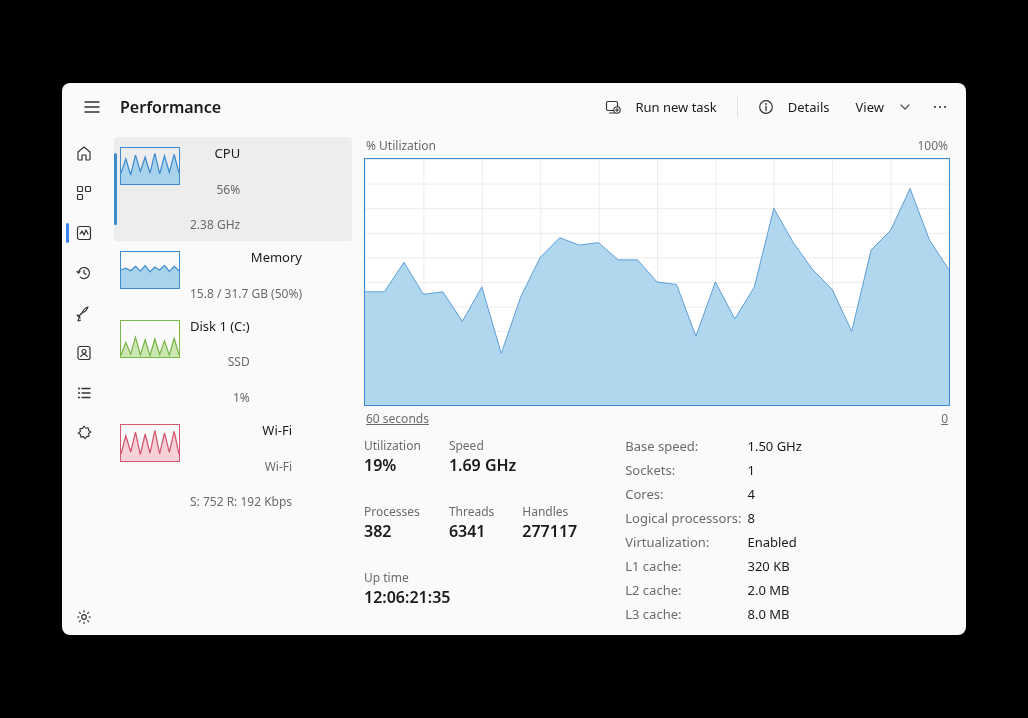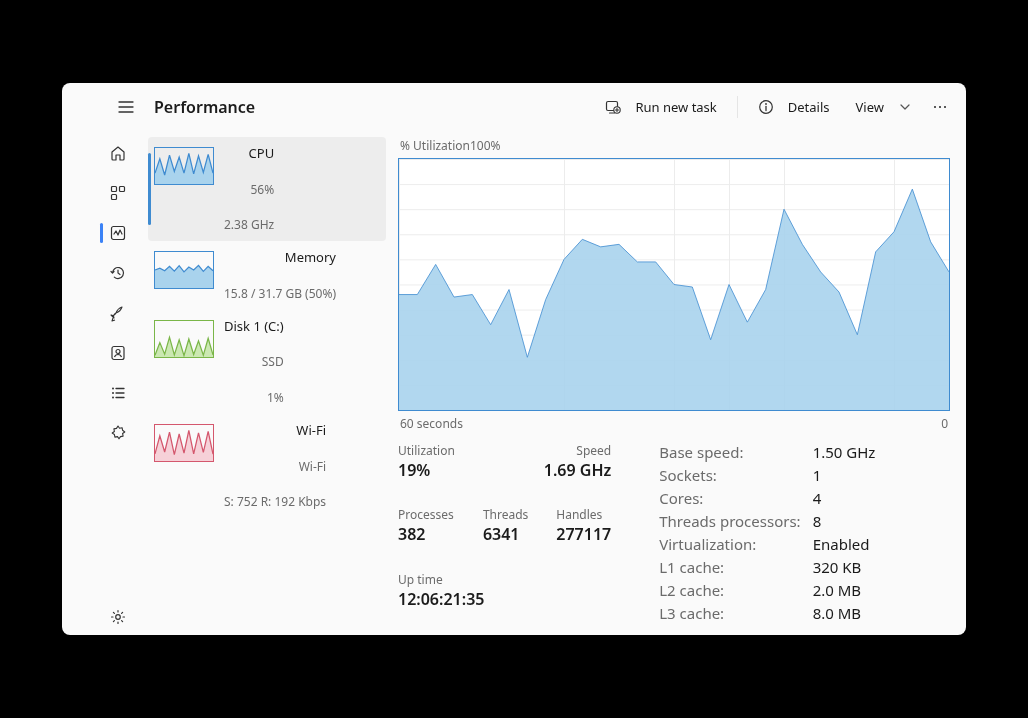--- a/index.html
+++ b/index.html
@@ -25,7 +25,6 @@
     width:904px;height:552px;background:var(--bg);border-radius:8px;overflow:hidden;
     display:flex;flex-direction:column;box-shadow:0 10px 40px rgba(0,0,0,.6);
     position:relative;
-    padding-left:34px;
   }
   
   .topbar{display:flex;align-items:center;height:48px;padding:0 12px;gap:6px;}

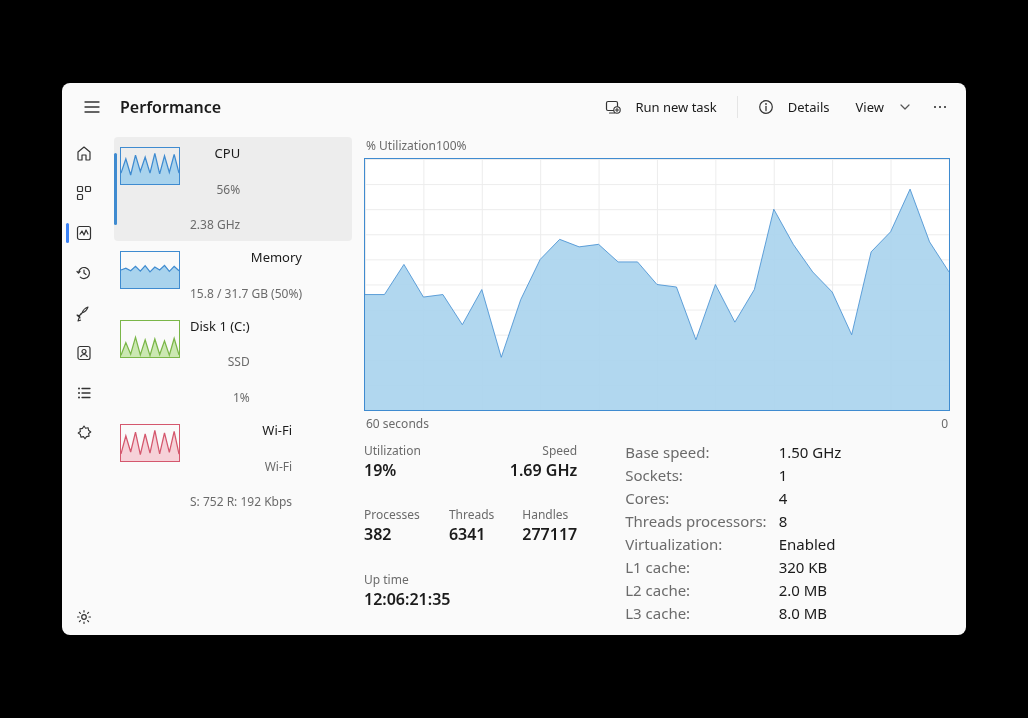--- a/index.html
+++ b/index.html
@@ -57,7 +57,7 @@
 
   
   .main{flex:1;display:flex;flex-direction:column;padding:6px 16px 12px 4px;min-width:0;}
-  .chart-header{display:flex;justify-content:flex-start;font-size:12px;color:var(--muted);padding:0 2px 4px;}
+  .chart-header{display:flex;justify-content:space-between;font-size:12px;color:var(--muted);padding:0 2px 4px;}
   .big-chart{border:1px solid var(--blue);height:264px;position:relative;background:#fff;}
   .big-chart .gridlines{position:absolute;inset:0;background-image:
     linear-gradient(to right,var(--grid) 1px,transparent 1px),

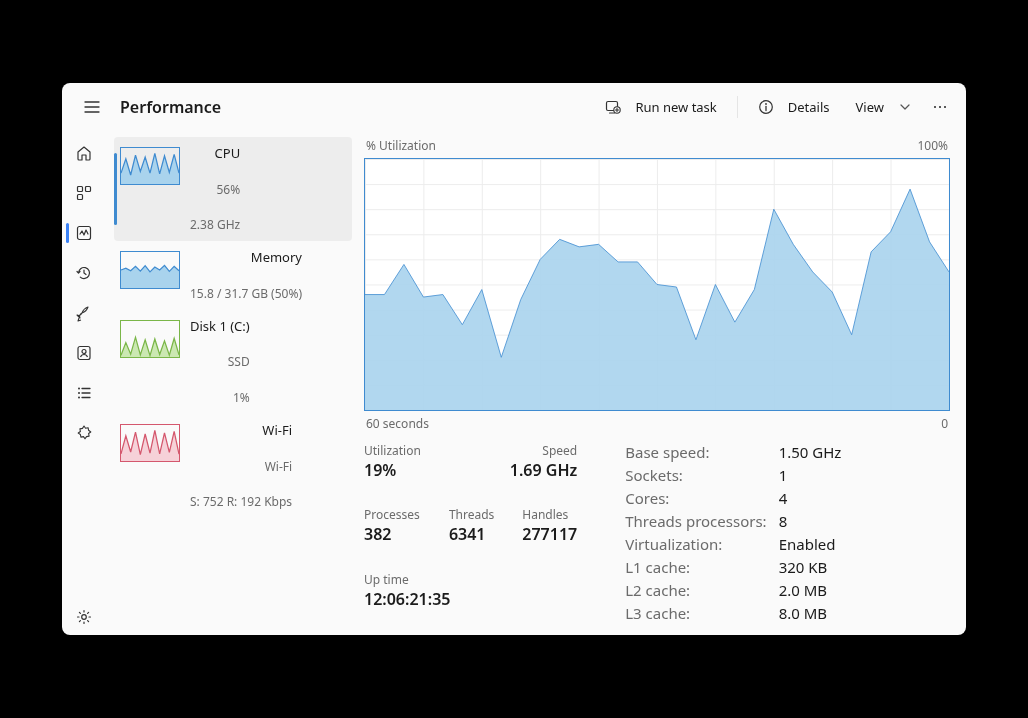--- a/index.html
+++ b/index.html
@@ -65,7 +65,7 @@
     background-size:10% 10%;
   }
   .big-chart svg{position:absolute;inset:0;width:100%;height:100%;}
-  .chart-footer{display:flex;justify-content:space-between;font-size:12px;color:var(--muted);padding:4px 2px 10px;}
+  .chart-footer{display:flex;justify-content:space-between;font-size:12px;color:var(--muted);padding:4px 2px 10px;text-decoration:underline;}
 
   .stats{display:flex;gap:48px;}
   .stats-left{display:grid;grid-template-columns:repeat(3,auto);column-gap:28px;row-gap:12px;}

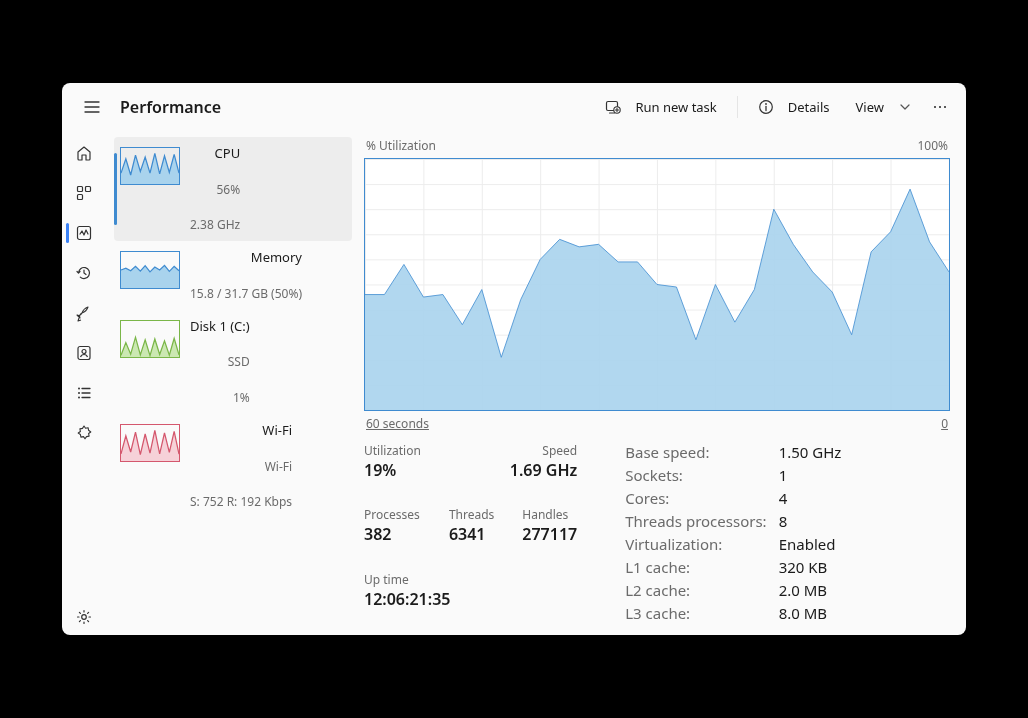--- a/index.html
+++ b/index.html
@@ -72,7 +72,7 @@
   .stat{display:flex;flex-direction:column;}
   .stat .lbl{font-size:12px;color:var(--muted);}
   .stat .val{font-size:16px;font-weight:600;color:var(--text);}
-  .stat.span2{grid-column:span 2;align-items:flex-end;}
+  .stat.span2{grid-column:span 2;}
   .stat.span3{grid-column:span 3;}
   .stats-right{display:grid;grid-template-columns:auto auto;column-gap:12px;row-gap:3px;font-size:15px;}
   .stats-right .rlbl{color:var(--muted);}

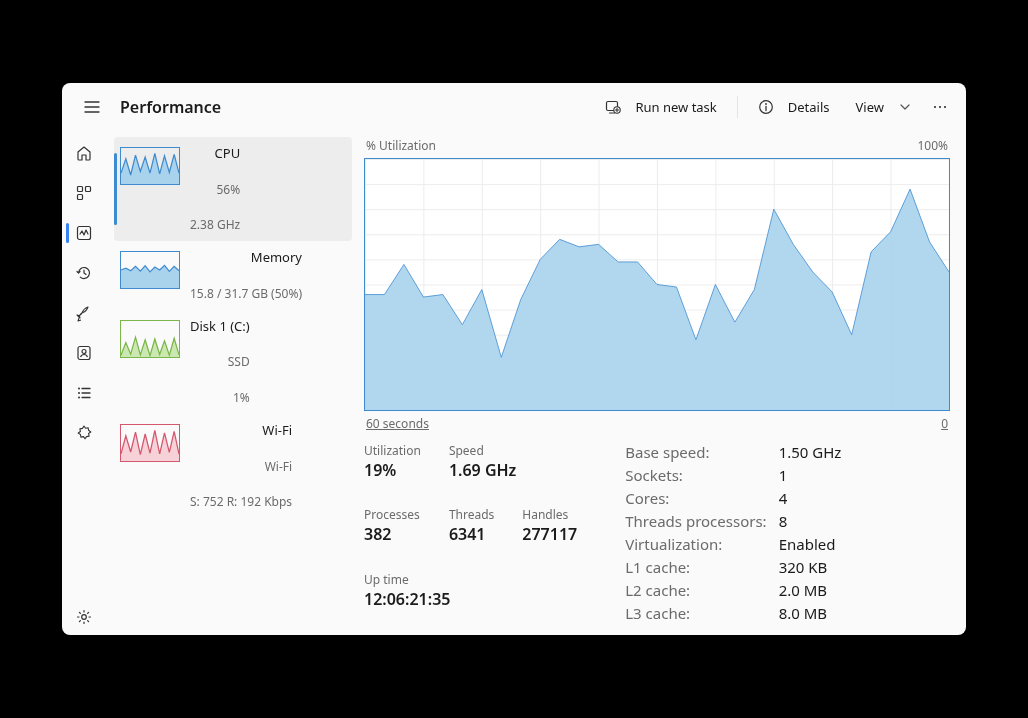--- a/index.html
+++ b/index.html
@@ -74,7 +74,7 @@
   .stat .val{font-size:16px;font-weight:600;color:var(--text);}
   .stat.span2{grid-column:span 2;}
   .stat.span3{grid-column:span 3;}
-  .stats-right{display:grid;grid-template-columns:auto auto;column-gap:12px;row-gap:3px;font-size:15px;}
+  .stats-right{display:grid;grid-template-columns:auto auto;column-gap:12px;row-gap:3px;font-size:13px;gap:6px;}
   .stats-right .rlbl{color:var(--muted);}
   .stats-right .rval{color:var(--text);}
 

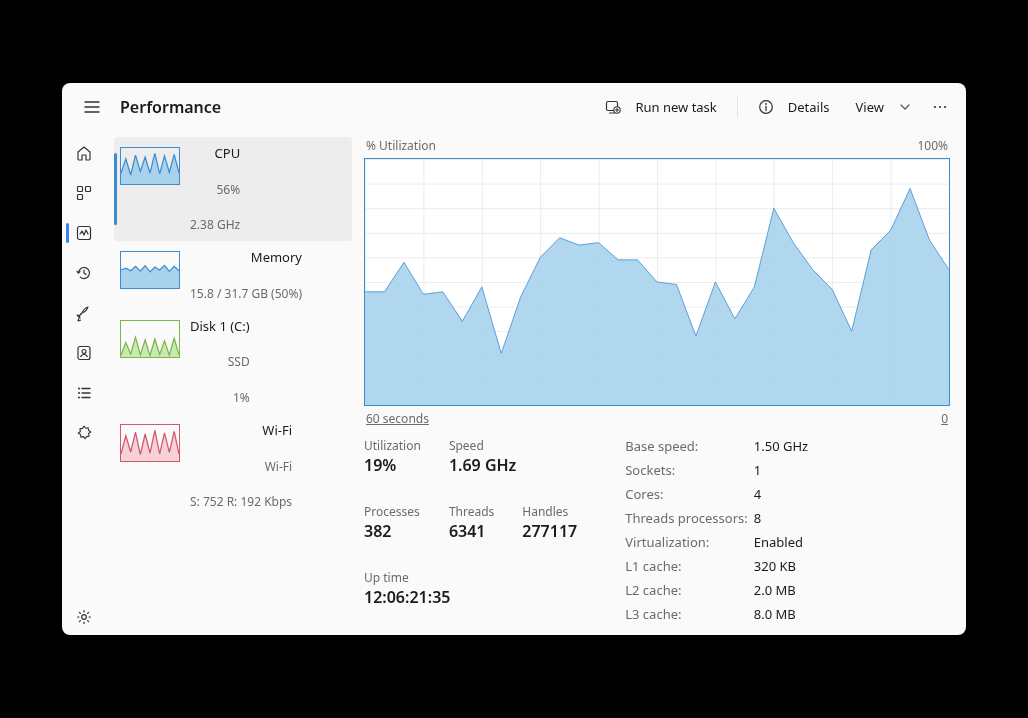--- a/index.html
+++ b/index.html
@@ -323,7 +323,7 @@
             <div class="rval">1</div>
             <div class="rlbl">Cores:</div>
             <div class="rval">4</div>
-            <div class="rlbl">Threads processors:</div>
+            <div class="rlbl">Logical processors:</div>
             <div class="rval">8</div>
             <div class="rlbl">Virtualization:</div>
             <div class="rval">Enabled</div>

